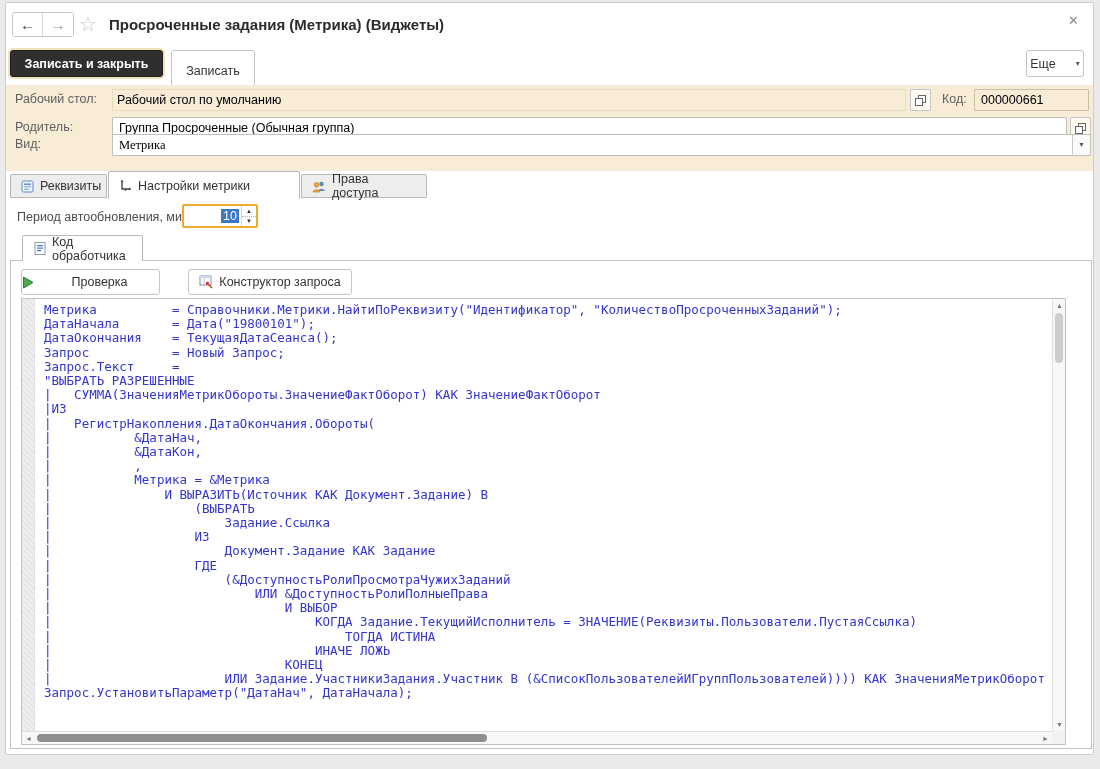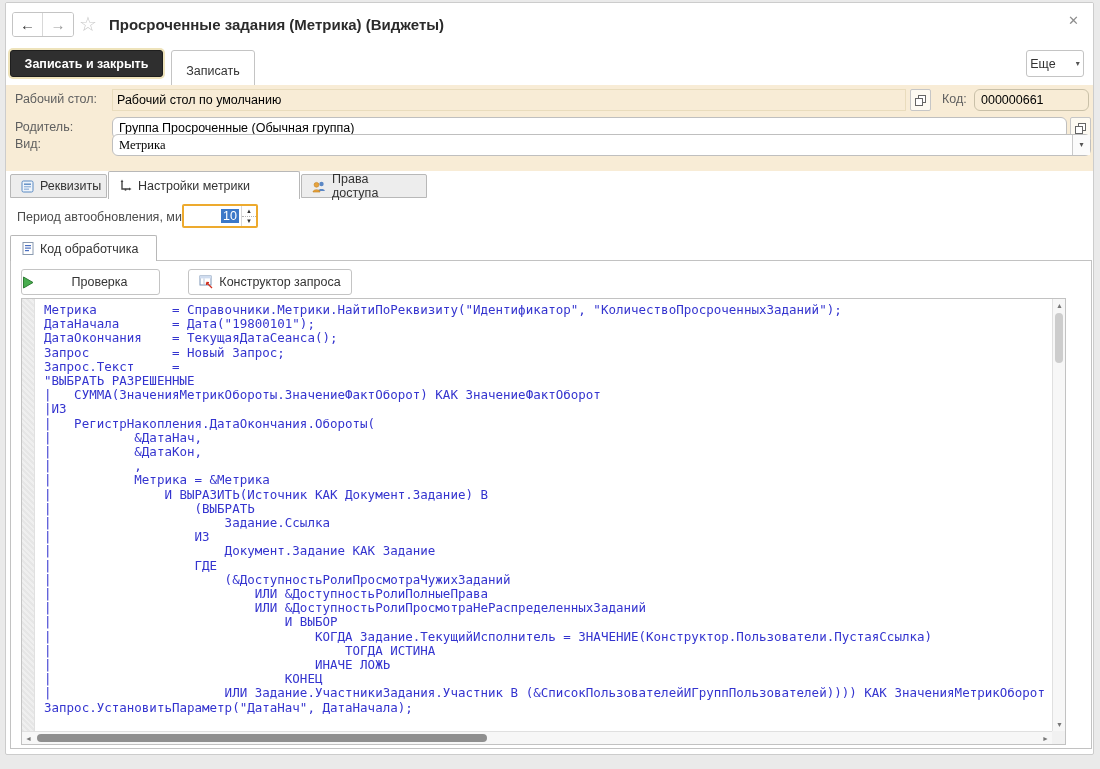--- a/index.html
+++ b/index.html
@@ -38,7 +38,7 @@
   .fvalue-ro { position:absolute; left:106px; top:3px; height:22px; line-height:20px;
                border:1px solid #e9dcbd; padding:0 4px; color:#000; background:transparent; }
   .finput { position:absolute; top:3px; height:22px; line-height:20px; background:#fff;
-            border:1px solid #bfbfbf; border-radius:6px; padding:0 6px; color:#000;
+            border:1px solid #bfbfbf; border-radius:1px; padding:0 6px; color:#000;
             display:flex; align-items:center; }
   .sqbtn { position:absolute; top:3px; width:21px; height:22px; border:1px solid #c6c6c6;
            border-radius:2px; background:#fdfaf2; display:flex; align-items:center;

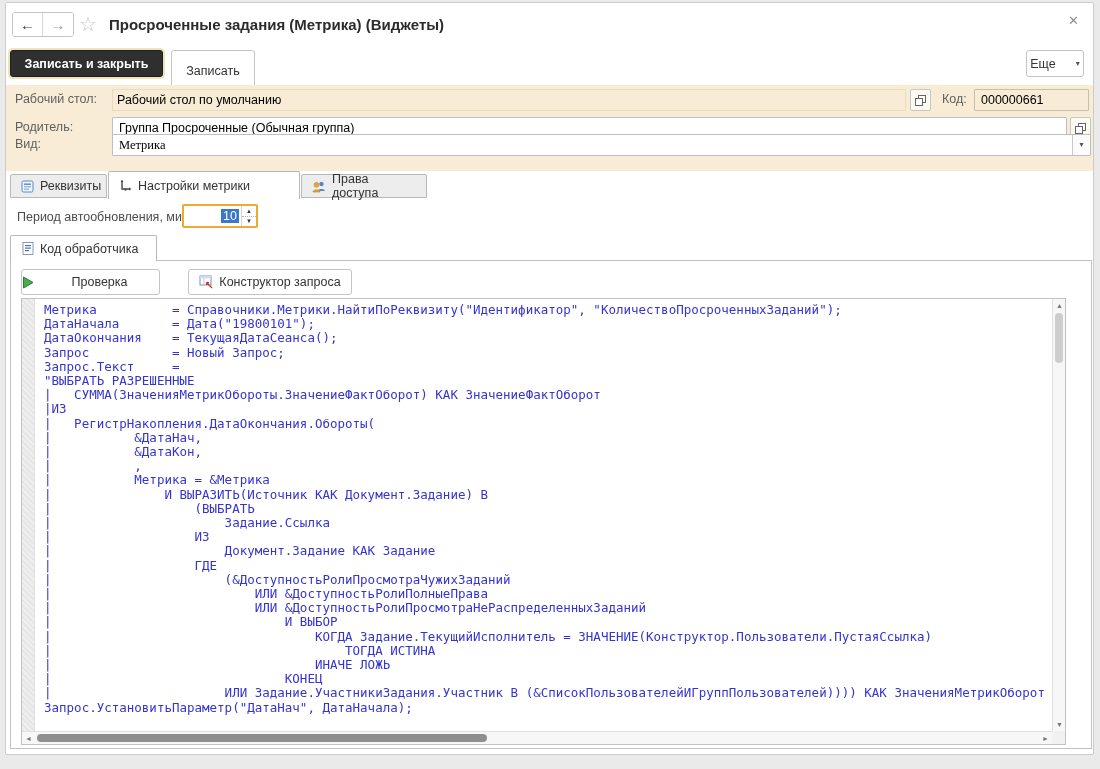--- a/index.html
+++ b/index.html
@@ -70,7 +70,7 @@
   .spin-btn.up { border-bottom:1px dotted #b5b5b5; }
 
   .tab-inner { top:232px; height:26px; background:#fff; border-bottom:none; z-index:3; }
-  #tab-handler { left:4px; width:147px;padding-left:11px; }
+  #tab-handler { left:16px; width:121px;padding-left:11px; }
 
   .panel { position:absolute; left:4px; top:257px; width:1082px; height:489px;
            border:1px solid #c2c2c2; background:#fff; z-index:1; }

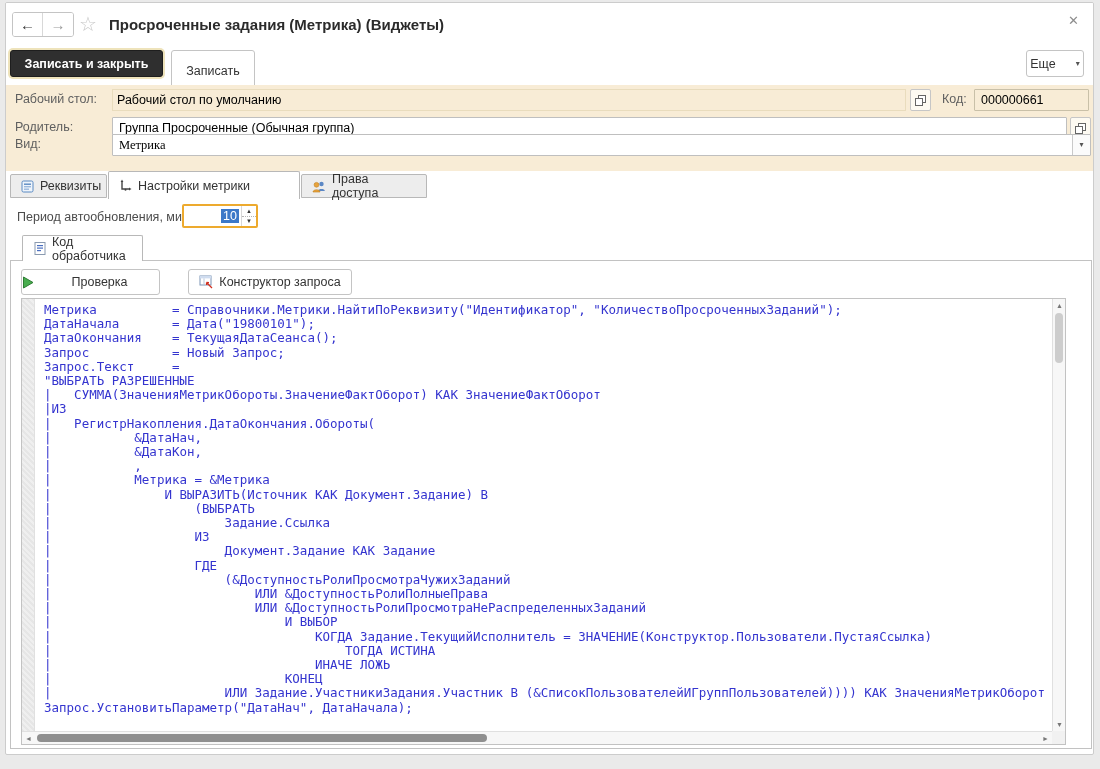--- a/index.html
+++ b/index.html
@@ -256,7 +256,6 @@
         <div class="codeline">|                   ГДЕ</div>
         <div class="codeline">|                       (&amp;ДоступностьРолиПросмотраЧужихЗаданий</div>
         <div class="codeline">|                           ИЛИ &amp;ДоступностьРолиПолныеПрава</div>
-        <div class="codeline">|                           ИЛИ &amp;ДоступностьРолиПросмотраНеРаспределенныхЗаданий</div>
         <div class="codeline">|                               И ВЫБОР</div>
         <div class="codeline">|                                   КОГДА Задание.ТекущийИсполнитель = ЗНАЧЕНИЕ(Конструктор.Пользователи.ПустаяСсылка)</div>
         <div class="codeline">|                                       ТОГДА ИСТИНА</div>

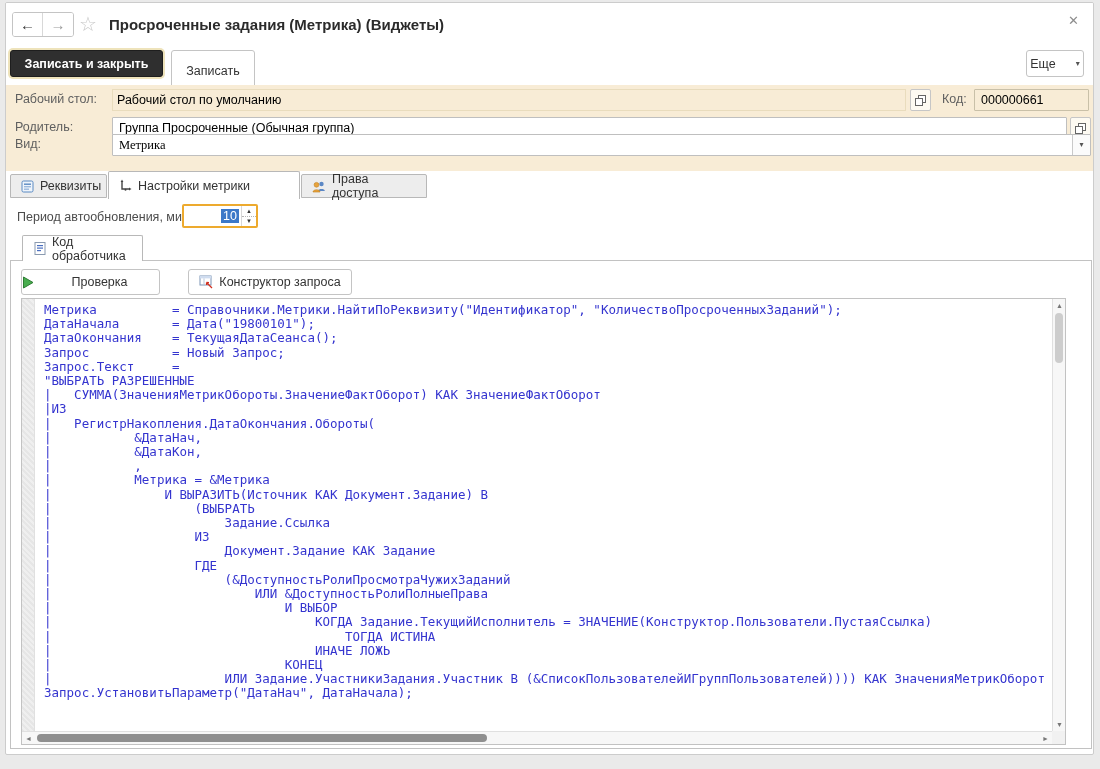--- a/index.html
+++ b/index.html
@@ -257,7 +257,7 @@
         <div class="codeline">|                       (&amp;ДоступностьРолиПросмотраЧужихЗаданий</div>
         <div class="codeline">|                           ИЛИ &amp;ДоступностьРолиПолныеПрава</div>
         <div class="codeline">|                               И ВЫБОР</div>
-        <div class="codeline">|                                   КОГДА Задание.ТекущийИсполнитель = ЗНАЧЕНИЕ(Конструктор.Пользователи.ПустаяСсылка)</div>
+        <div class="codeline">|                                   КОГДА Задание.ТекущийИсполнитель = ЗНАЧЕНИЕ(Реквизиты.Пользователи.ПустаяСсылка)</div>
         <div class="codeline">|                                       ТОГДА ИСТИНА</div>
         <div class="codeline">|                                   ИНАЧЕ ЛОЖЬ</div>
         <div class="codeline">|                               КОНЕЦ</div>

